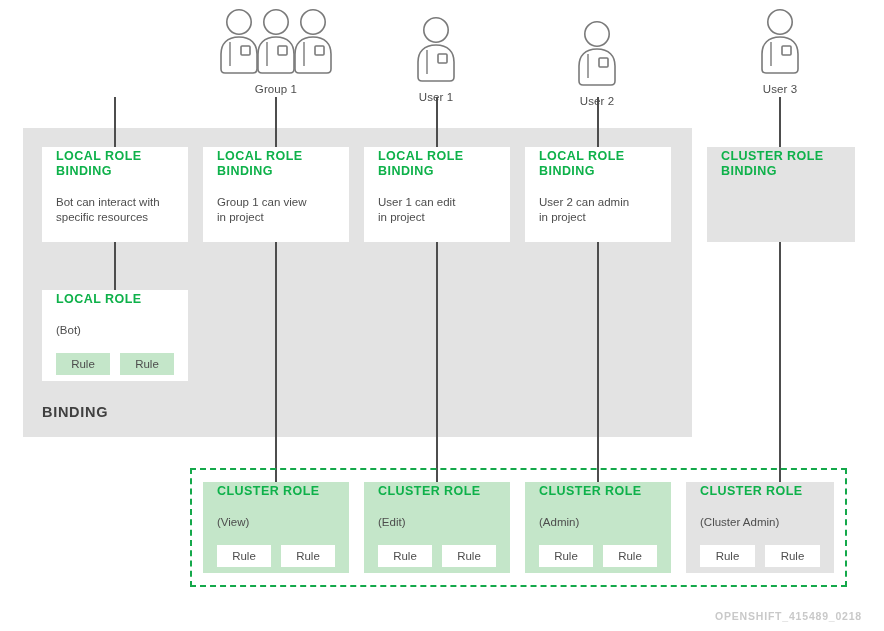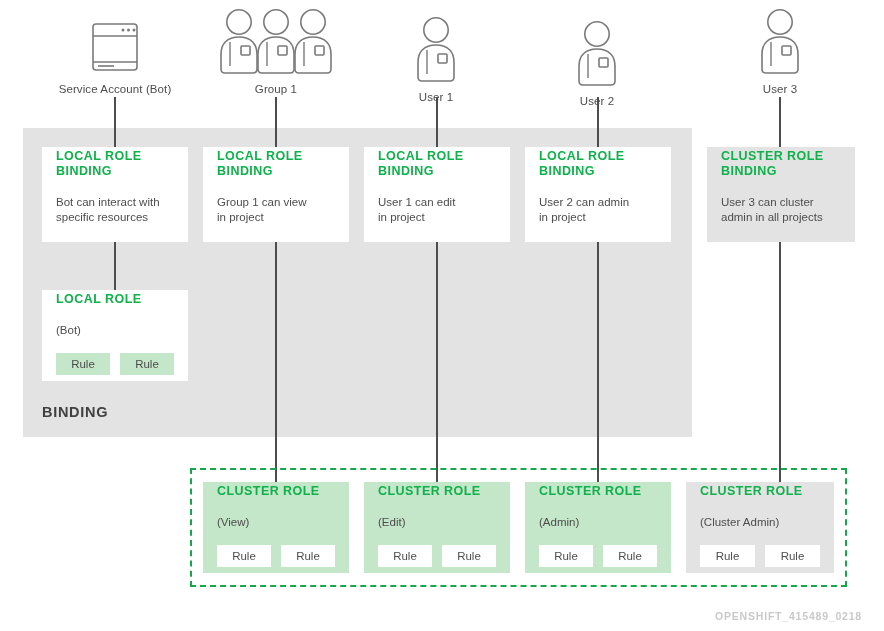--- a/index.html
+++ b/index.html
@@ -161,20 +161,6 @@
   <div class="vline" style="left:779px; top:97px; height:52px;"></div>
   <div class="vline" style="left:779px; top:240px; height:248px;"></div>
 
-  <div class="actor" style="left:35px; top:8px; width:160px;">
-    <div class="actor-icon">
-      <svg width="60" height="58" viewBox="0 0 60 58">
-        <rect x="8" y="6" width="44" height="46" rx="3" ry="3" fill="none" stroke="#7a7a7a" stroke-width="1.6"></rect>
-        <line x1="8" y1="18" x2="52" y2="18" stroke="#7a7a7a" stroke-width="1.4"></line>
-        <line x1="8" y1="44" x2="52" y2="44" stroke="#7a7a7a" stroke-width="1.4"></line>
-        <circle cx="38" cy="12" r="1.5" fill="#7a7a7a"></circle>
-        <circle cx="43.5" cy="12" r="1.5" fill="#7a7a7a"></circle>
-        <circle cx="49" cy="12" r="1.5" fill="#7a7a7a"></circle>
-        <line x1="13" y1="48" x2="29" y2="48" stroke="#7a7a7a" stroke-width="1.6"></line>
-      </svg>
-    </div>
-    <div class="actor-label">Service Account (Bot)</div>
-  </div>
 
   <div class="actor" style="left:196px; top:8px; width:160px;">
     <div class="actor-icon">

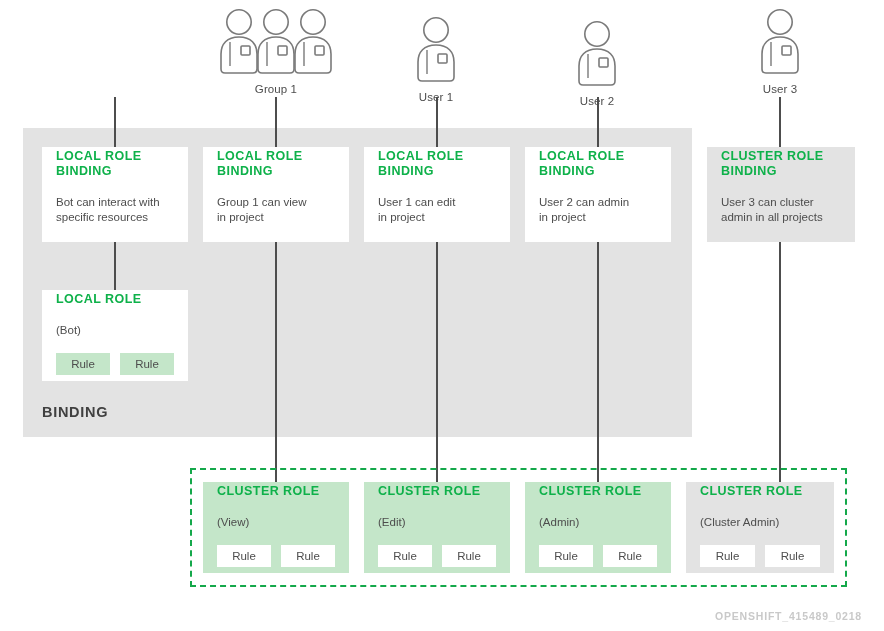--- a/index.html
+++ b/index.html
@@ -278,10 +278,6 @@
       <span>CLUSTER ROLE</span>
       <span class="t2">BINDING</span>
     </div>
-    <div class="card-desc">
-      <span>User 3 can cluster</span>
-      <span class="l2">admin in all projects</span>
-    </div>
   </div>
 
   <div class="card white" style="left:42px; top:290px; width:146px; height:91px;">

